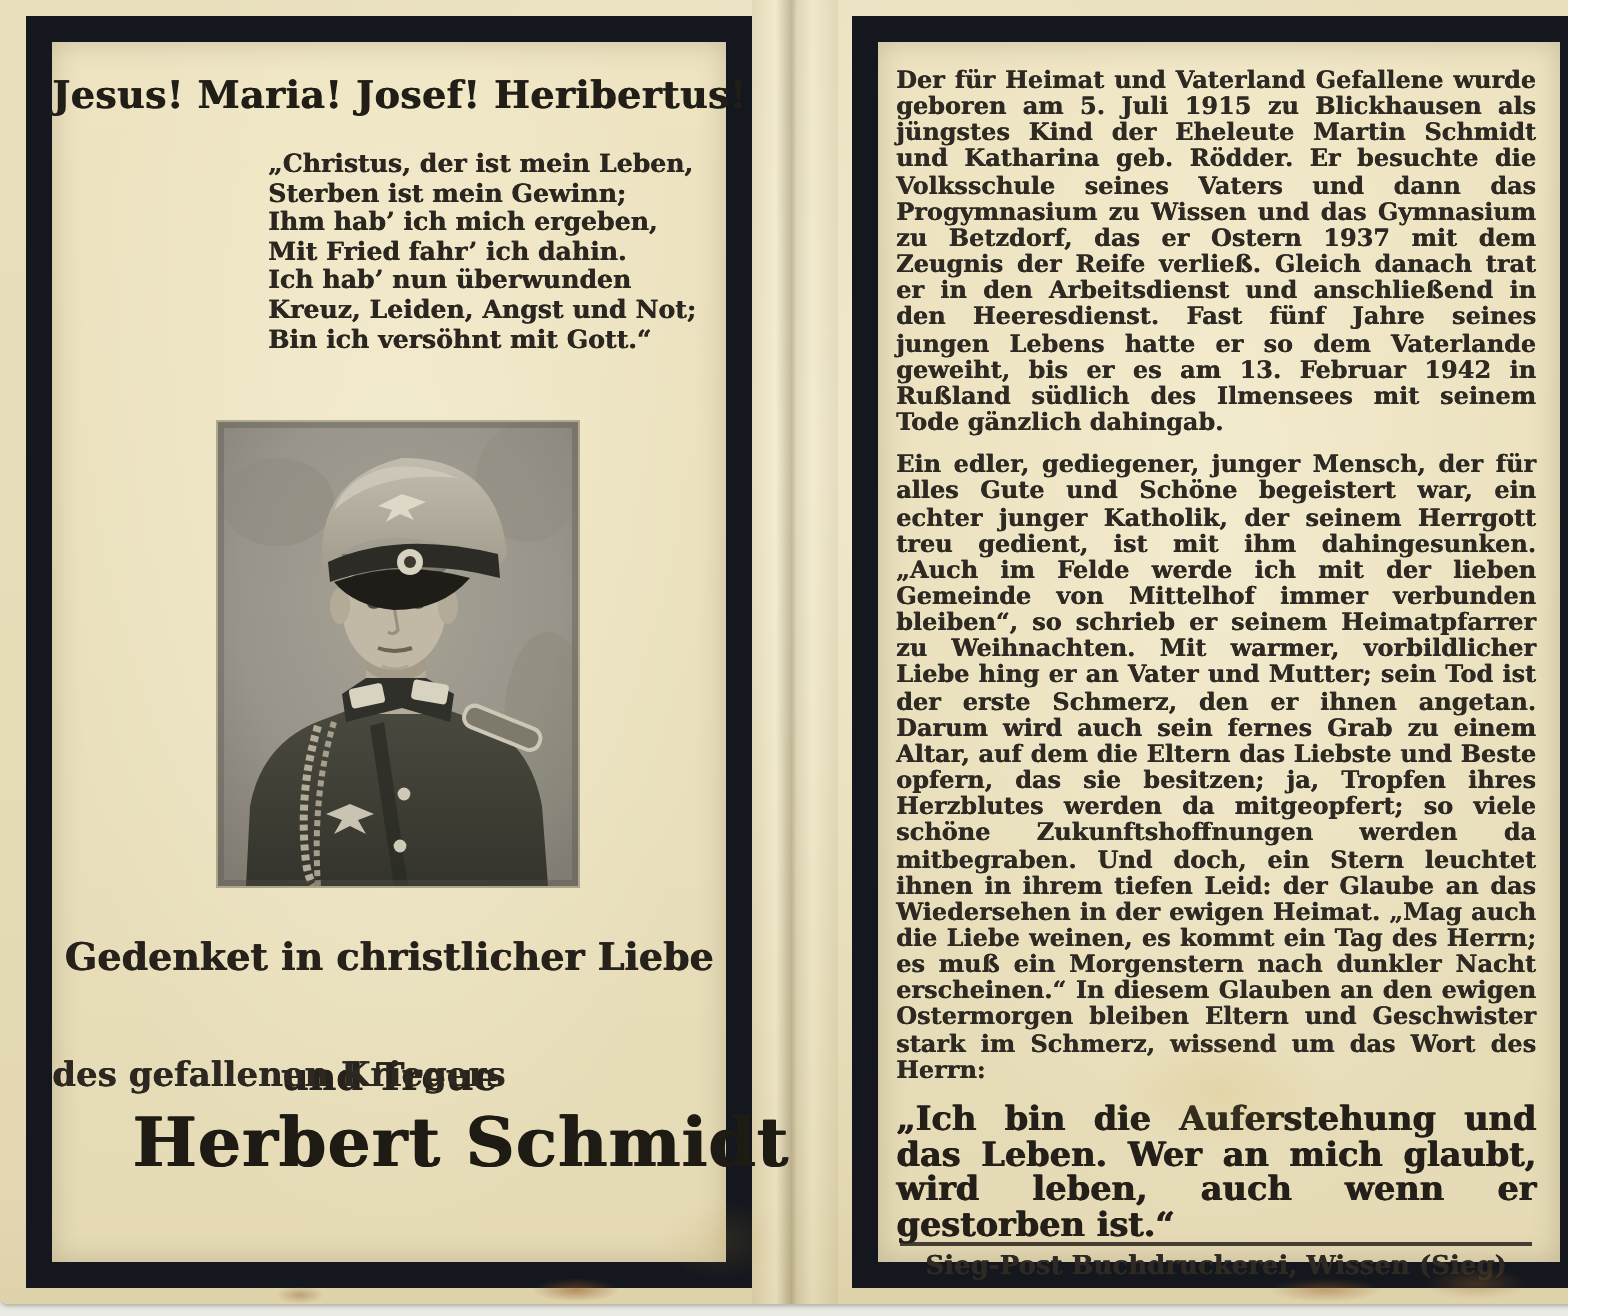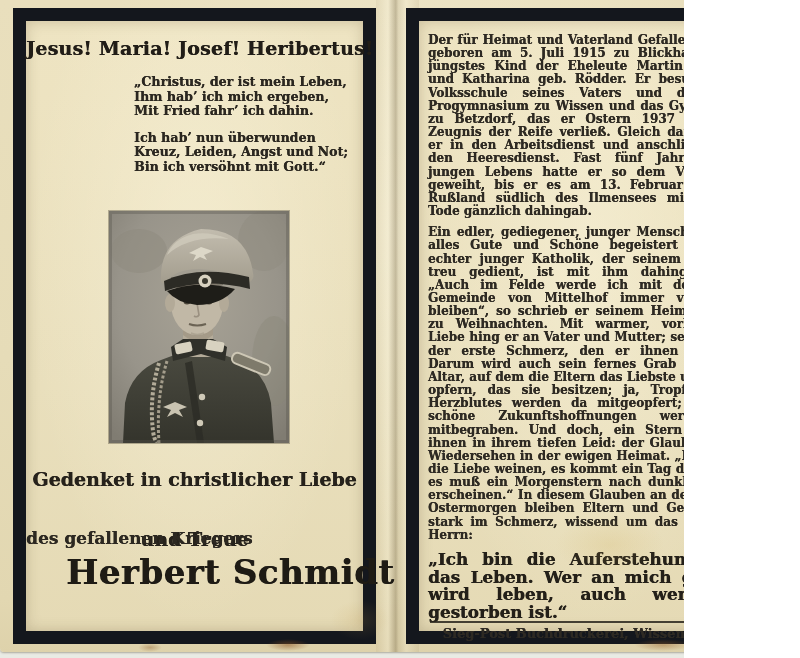--- a/index.html
+++ b/index.html
@@ -5,7 +5,7 @@
   html,body{margin:0;padding:0;}
   #scan{
     position:relative;
-    width:684px;height:658px;
+    width:784px;height:658px;
     background:#e9ebe4;
     overflow:hidden;
     font-family:"DejaVu Serif","Liberation Serif",serif;

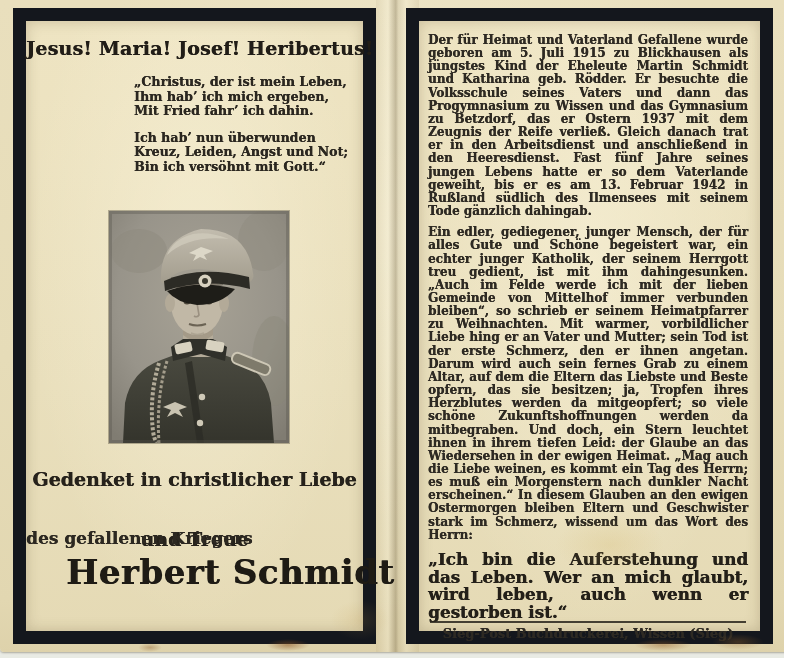--- a/index.html
+++ b/index.html
@@ -37,7 +37,7 @@
     box-shadow:inset 0 0 14px rgba(90,75,45,0.25);
   }
   .panel-left{left:13px;width:363px;}
-  .panel-right{left:406px;width:367px;padding-left:16px;}
+  .panel-right{left:426px;width:367px;padding-left:16px;}
 
   
   .invocation{

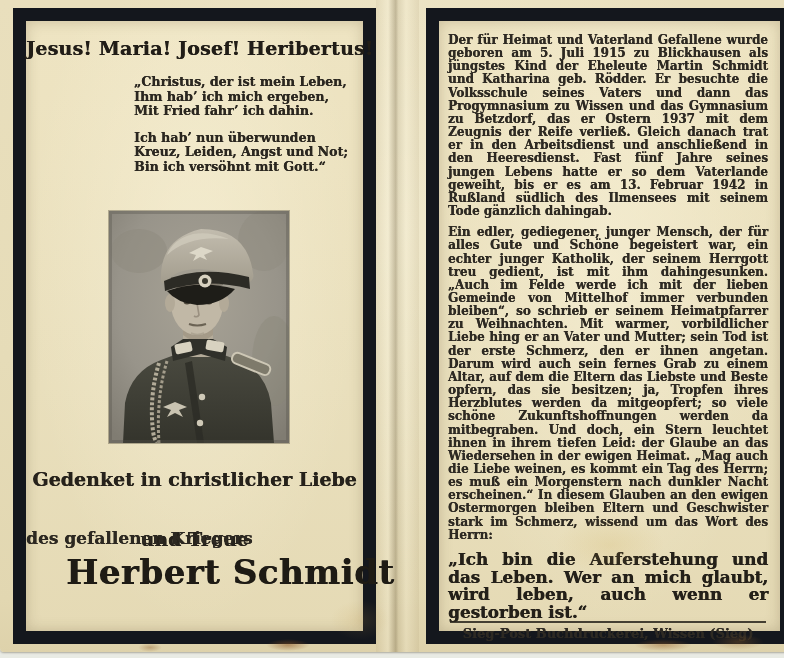--- a/index.html
+++ b/index.html
@@ -122,6 +122,7 @@
     <div class="poem">
       <div class="stanza">
         <div class="poem-line">„Christus, der ist mein Leben,</div>
+        <div class="poem-line">Sterben ist mein Gewinn;</div>
         <div class="poem-line">Ihm hab’ ich mich ergeben,</div>
         <div class="poem-line">Mit Fried fahr’ ich dahin.</div>
       </div>

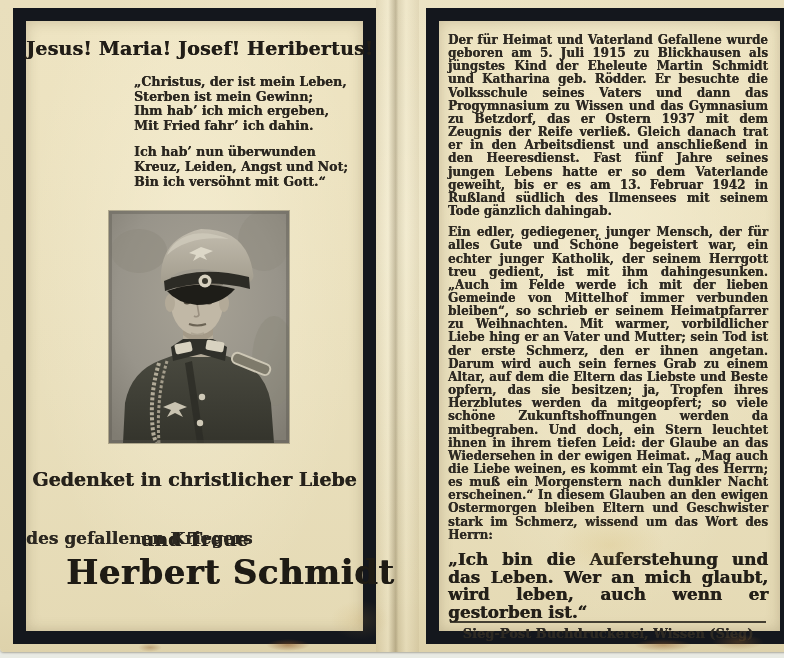--- a/index.html
+++ b/index.html
@@ -53,7 +53,7 @@
     font-size:12.6px;line-height:14.6px;font-weight:bold;
     text-shadow:0.25px 0 0 #2b2720;white-space:nowrap;
   }
-  .stanza-2{margin-top:12px;}
+  .stanza-2{}
   .photo-frame{
     position:absolute;top:190px;left:83px;width:180px;height:232px;
     box-shadow:0 0 0 1px rgba(60,55,40,0.35), inset 0 0 10px rgba(0,0,0,0.45);

